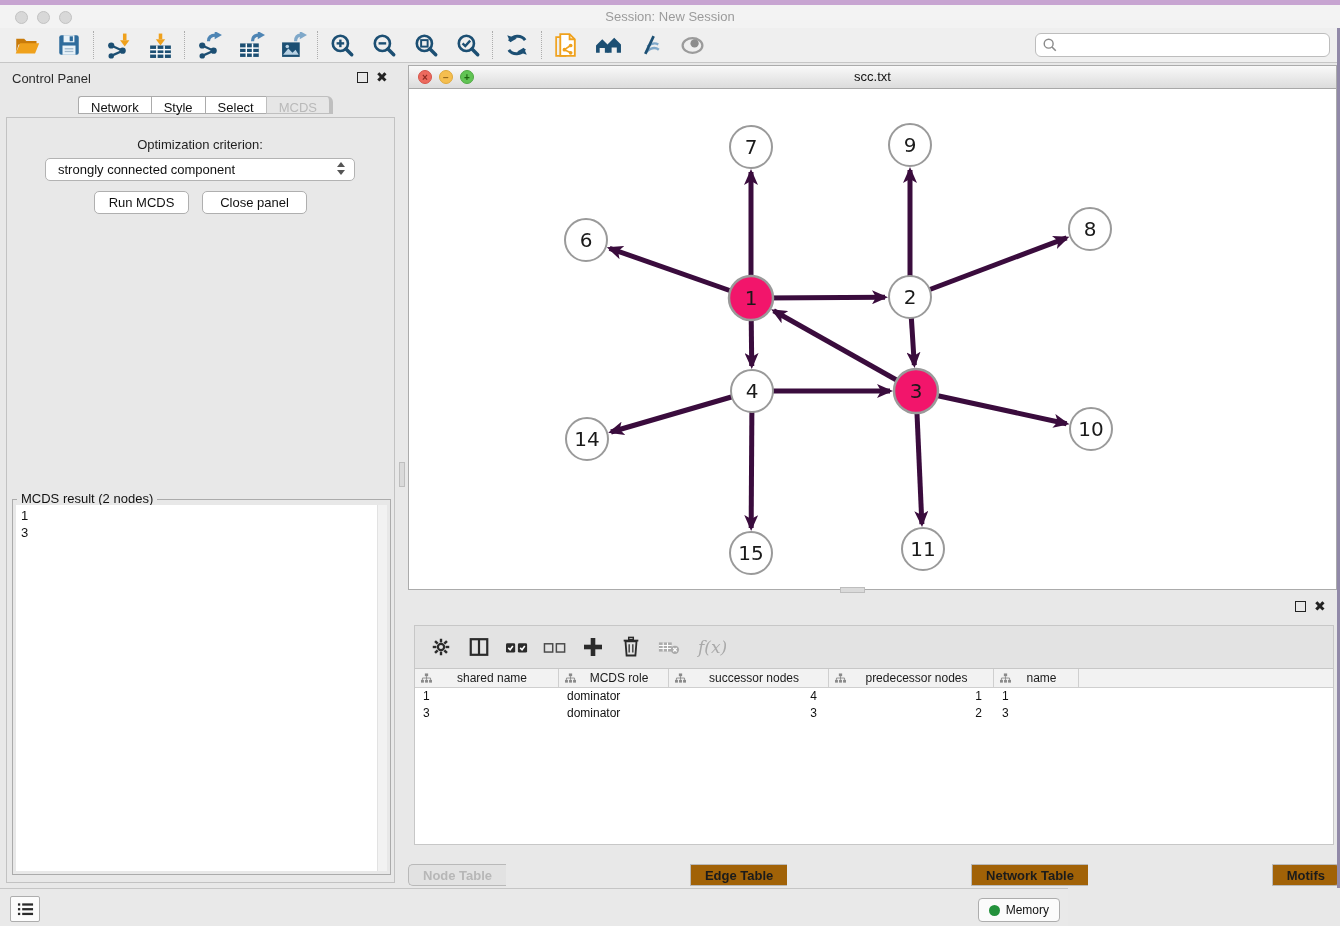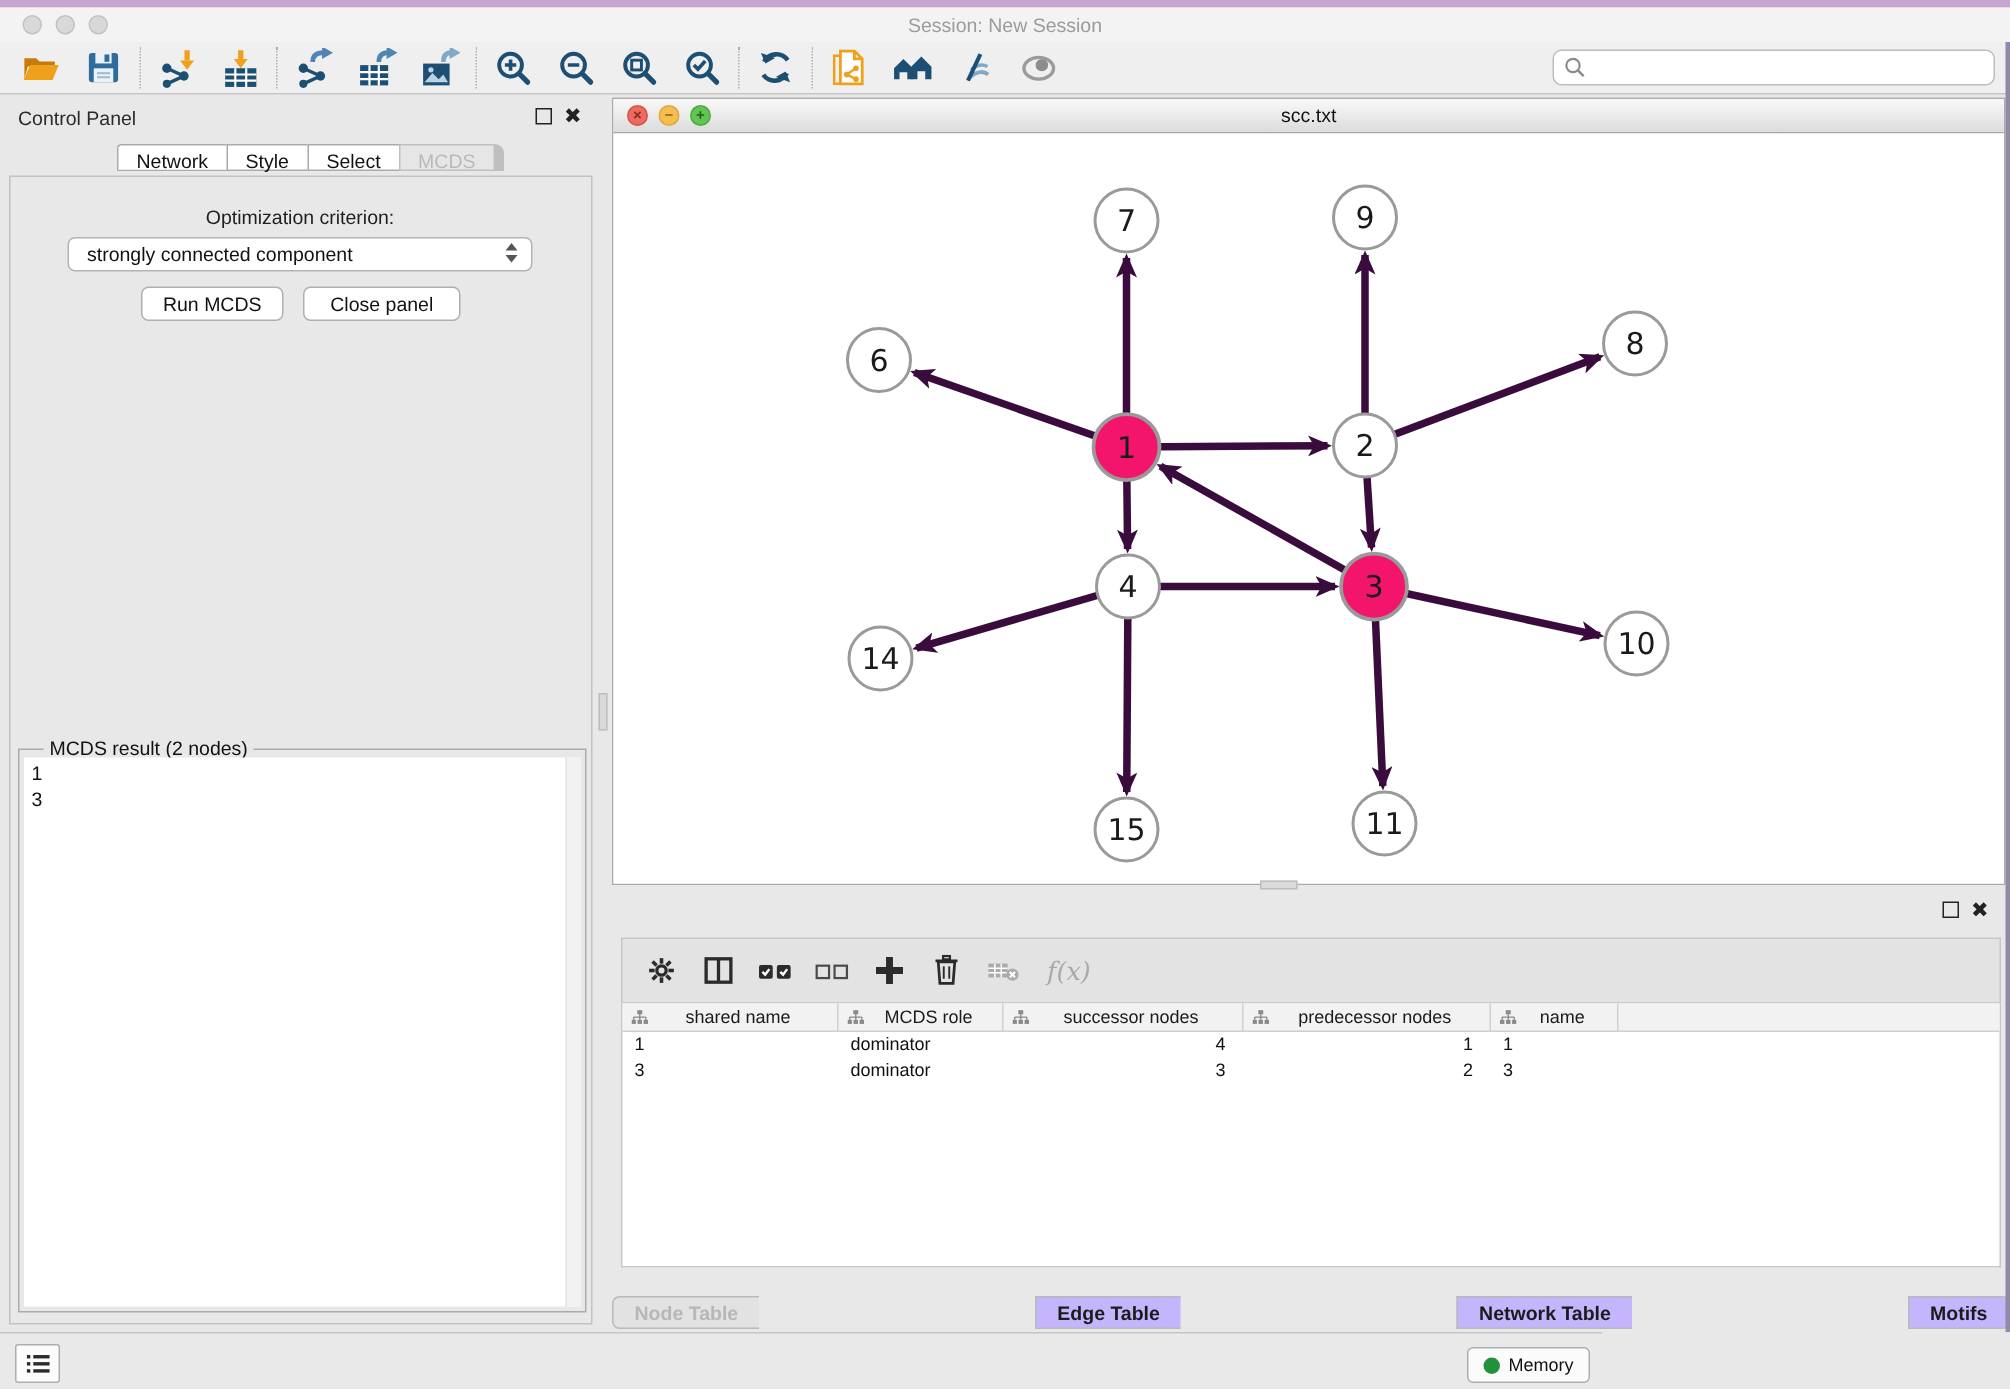--- a/index.html
+++ b/index.html
@@ -37,7 +37,7 @@
   .cp-tab { font-size:13px; padding:3px 12px 0 12px; background:#FFF; border:1px solid #ABABAB;
     border-right:none; color:#111; text-align:center; }
   .cp-tab:first-child { border-radius:3px 0 0 0; }
-  .cp-tab:last-child { border-right:7px solid #0f172a; border-radius:0 6px 0 0; }
+  .cp-tab:last-child { border-right:4px solid #0f172a; border-radius:0 6px 0 0; }
   .cp-tab.disabled { background:#E6E6E6; color:#B9B9B9; border-color:#BFBFBF; }
 
   #cp-body { left:6px; top:117px; width:389px; height:766px; border:1px solid #C2C2C2; background:#E8E8E8; }

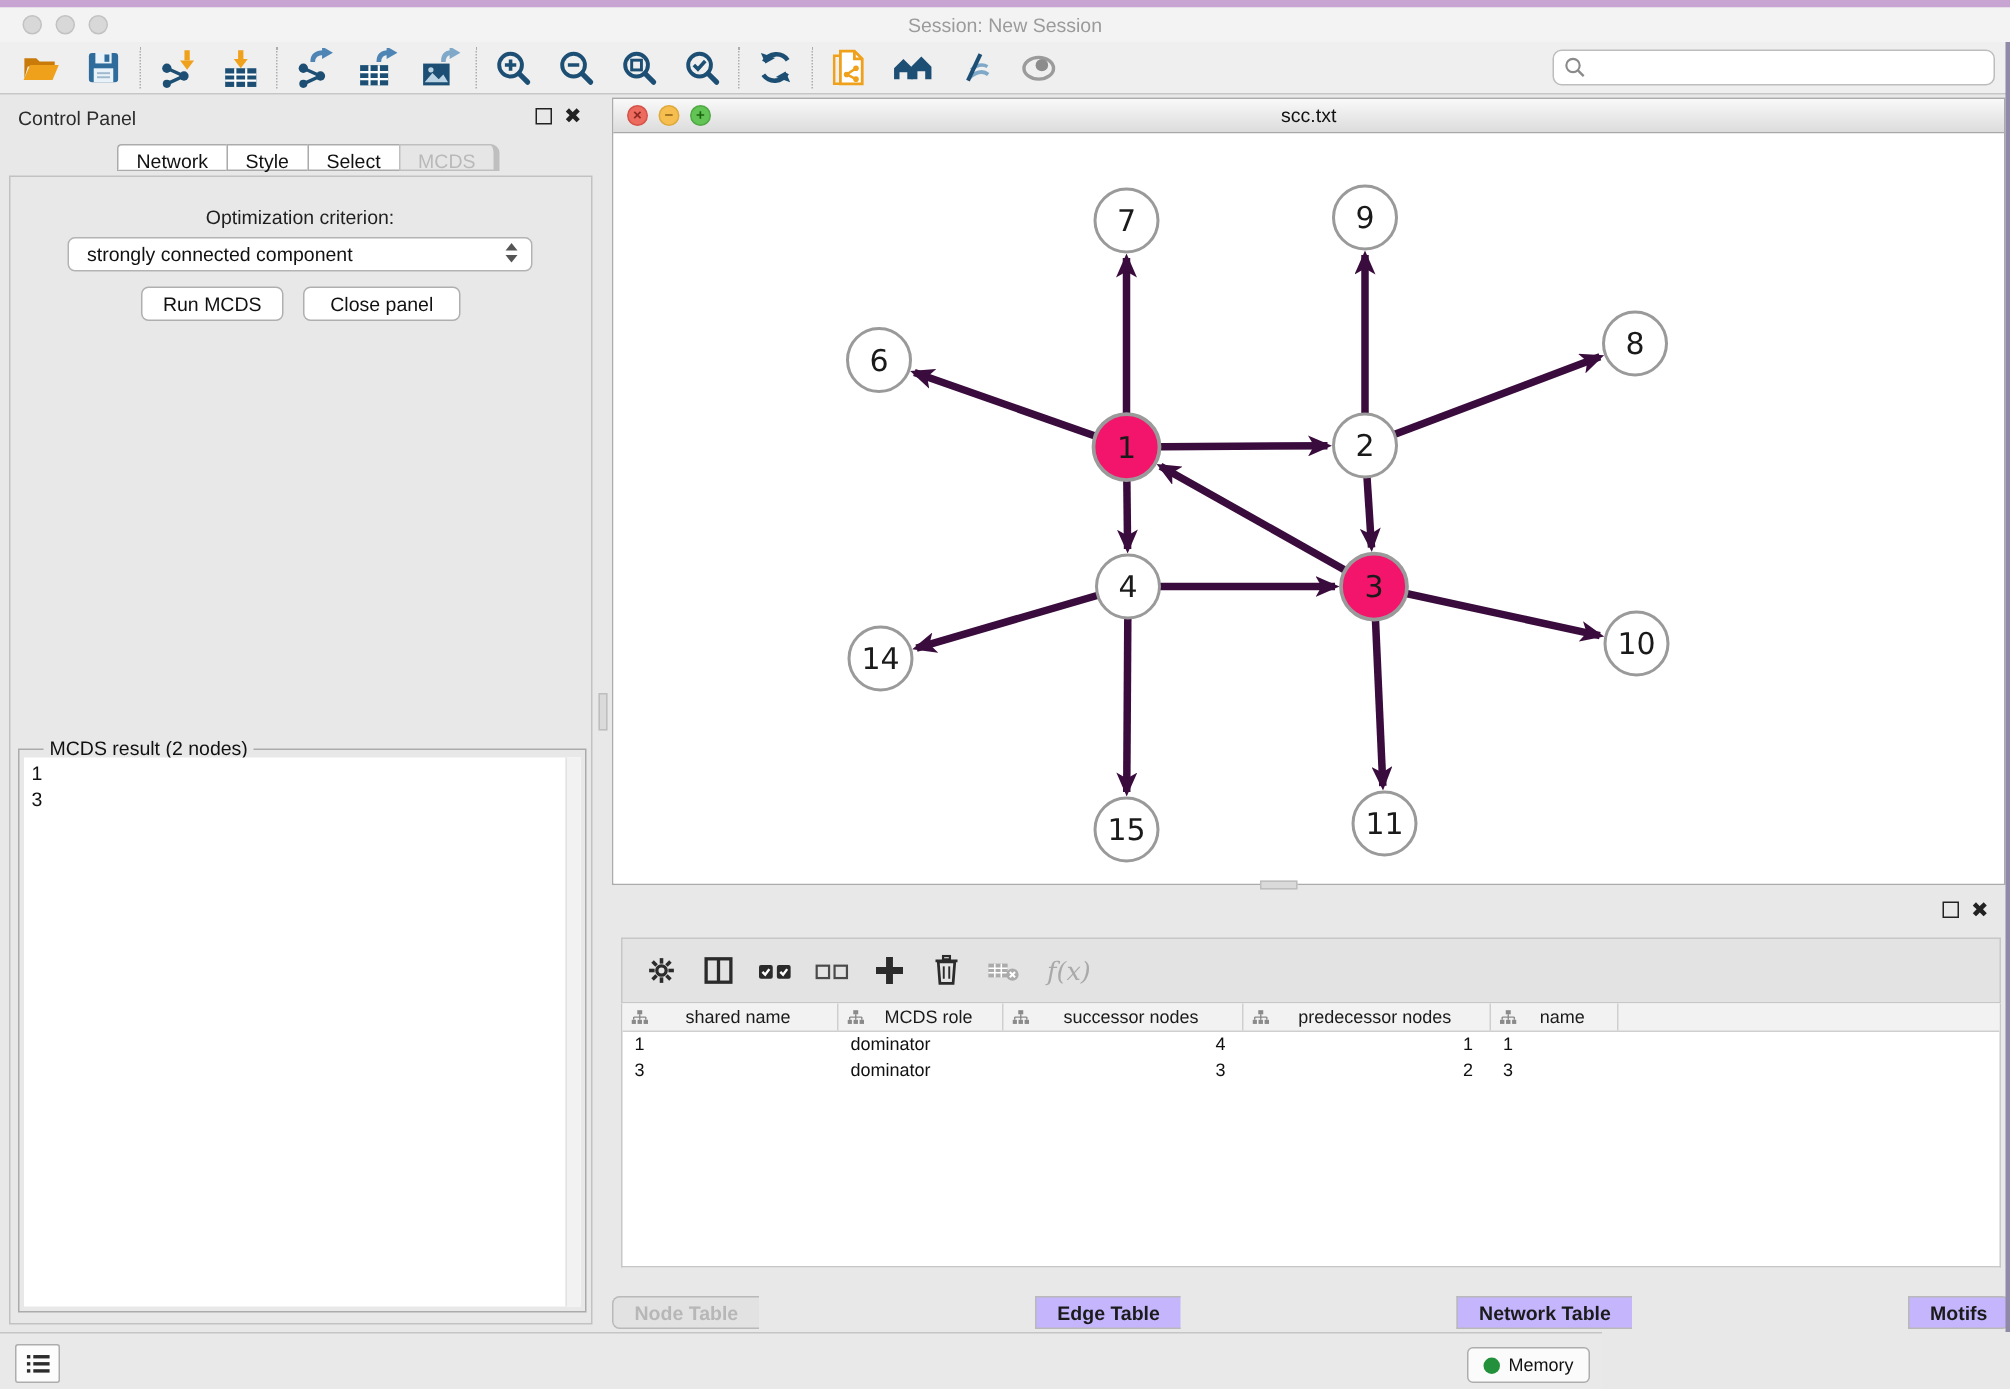--- a/index.html
+++ b/index.html
@@ -54,7 +54,7 @@
   #closepanel-btn { left:202px; width:105px; }
 
   #result-box { left:12px; top:499px; width:379px; height:376px; border:1px solid #ABABAB; }
-  #result-legend { position:absolute; left:16px; top:-9px; background:#E8E8E8; padding:0 4px;
+  #result-legend { position:absolute; left:4px; top:-9px; background:#E8E8E8; padding:0 4px;
     font-size:13px; color:#111; white-space:nowrap; }
   #result-area { position:absolute; left:3px; top:5px; right:3px; bottom:3px; background:#FFF; }
   #result-text { position:absolute; left:5px; top:2px; font-size:13px; line-height:17px;

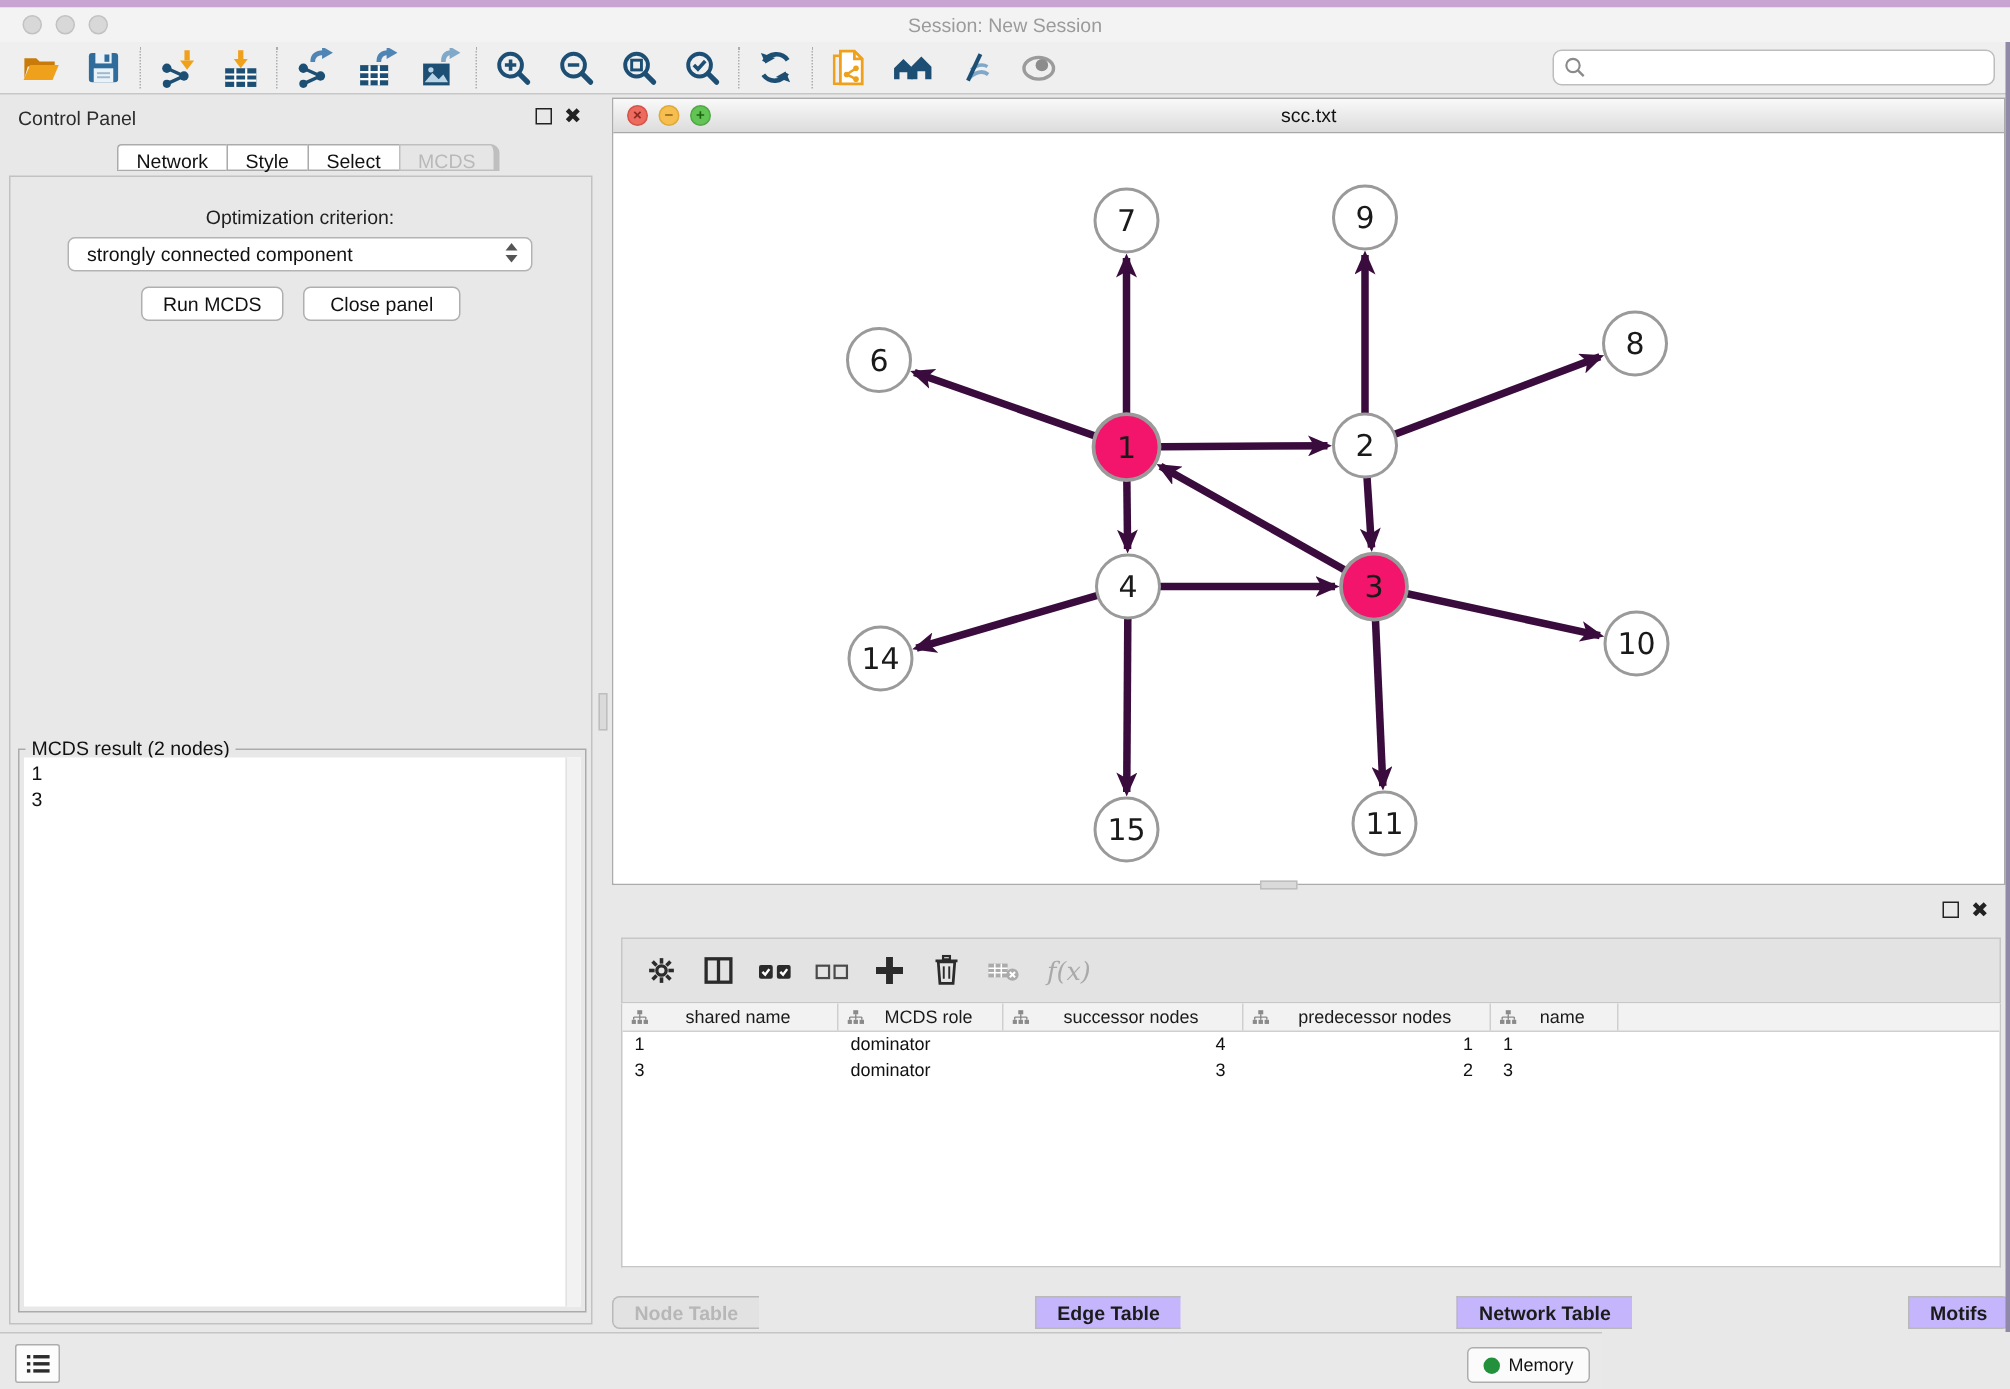--- a/index.html
+++ b/index.html
@@ -97,7 +97,7 @@
 
   #tp-tabs { left:408px; top:864px; width:932px; display:flex; justify-content:space-between; }
   .tp-tab { height:22px; font-size:13px; font-weight:bold; padding:3px 14px 0 14px;
-    background:#c4b5fd; border:1px solid #B9B9B9; border-right:none; color:#1B1B1B; }
+    background:#a16207; border:1px solid #B9B9B9; border-right:none; color:#1B1B1B; }
   .tp-tab:first-child { border-radius:5px 0 0 5px; }
   .tp-tab:last-child { border-right:1px solid #B9B9B9; border-radius:0 5px 5px 0; }
   .tp-tab.disabled { background:#E2E2E2; color:#B7B7B7; font-weight:bold; }

